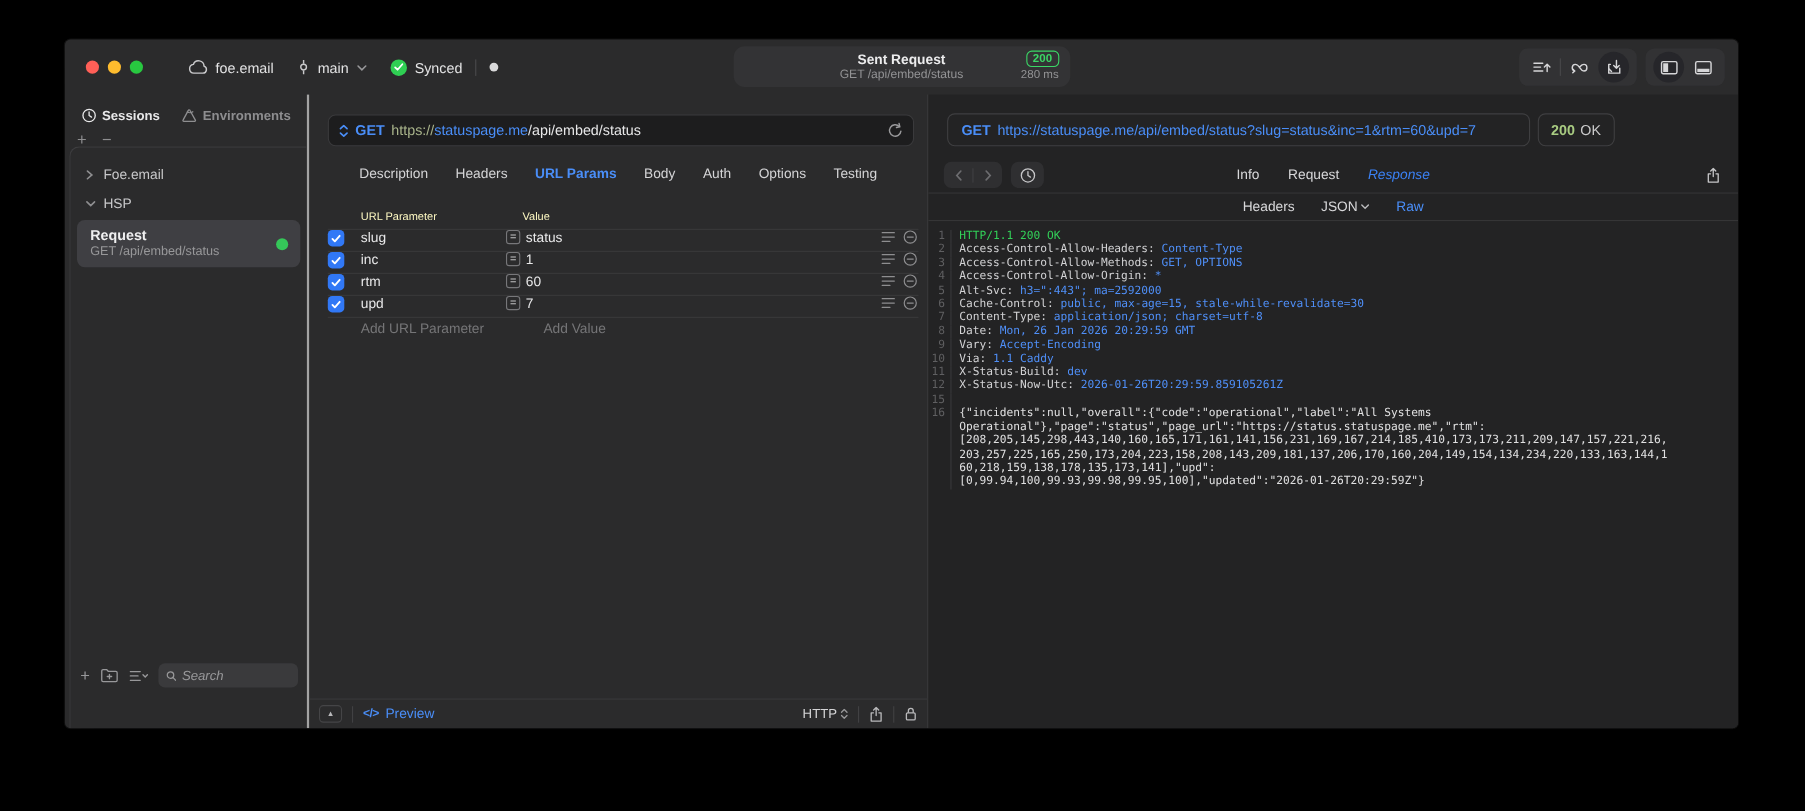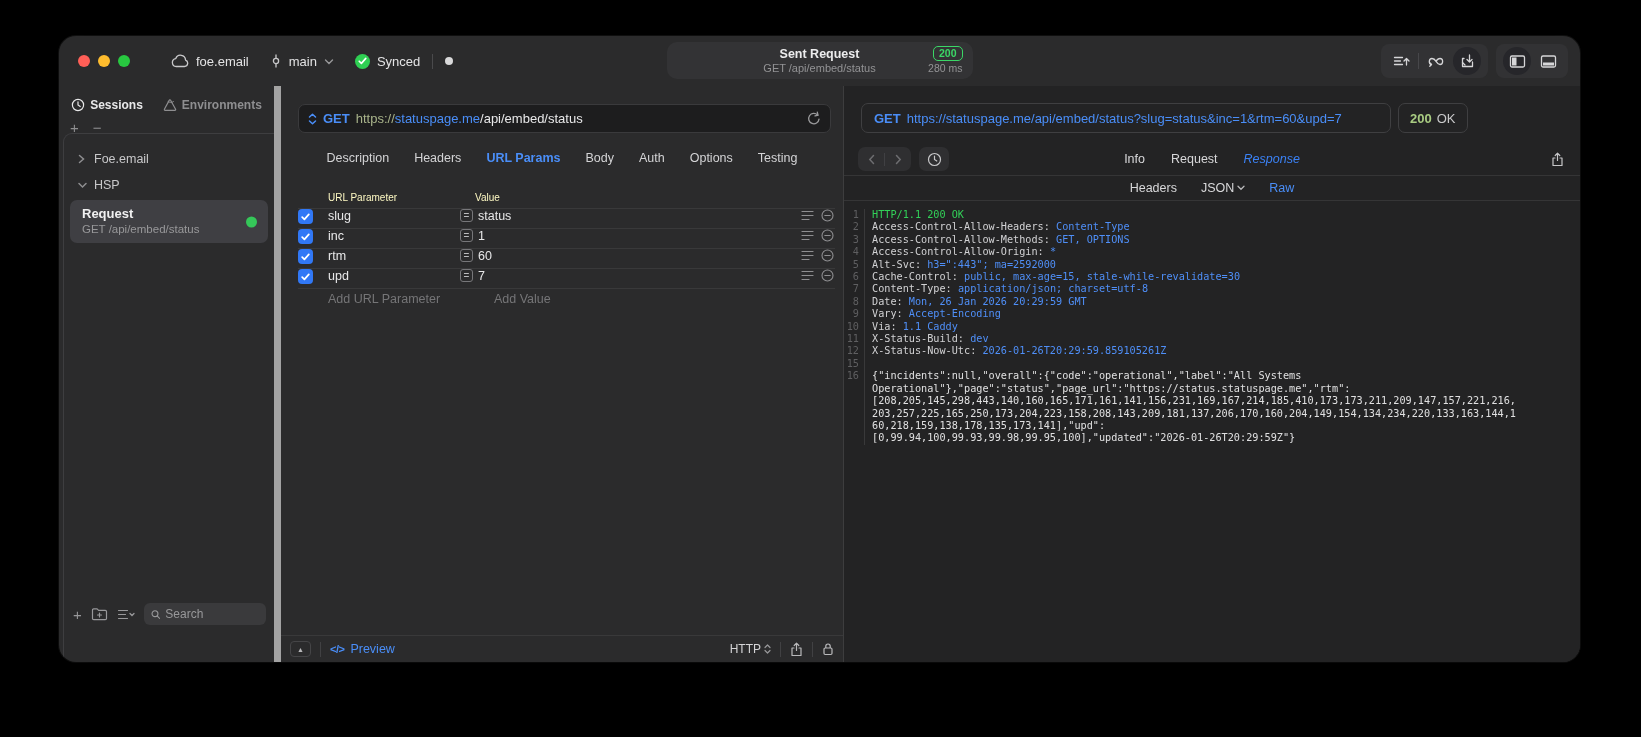--- a/index.html
+++ b/index.html
@@ -5,7 +5,7 @@
   * { margin:0; padding:0; box-sizing:border-box; }
   html,body { width:1641px; height:737px; overflow:hidden; background:#000; font-family:"Liberation Sans","DejaVu Sans",sans-serif; }
   .stage { position:relative; width:1641px; height:737px; background:#000; }
-  .window { position:absolute; left:59px; top:36px; width:1521px; height:626px; background:#2b2b2c; border-radius:17px; overflow:hidden; box-shadow:0 25px 70px rgba(0,0,0,.65), 0 0 0 1px rgba(255,255,255,.07); }
+  .window { position:absolute; left:59px; top:36px; width:1521px; height:626px; background:#2b2b2c; border-radius:5px; overflow:hidden; box-shadow:0 25px 70px rgba(0,0,0,.65), 0 0 0 1px rgba(255,255,255,.07); }
 
   
   .titlebar { position:relative; height:50px; }

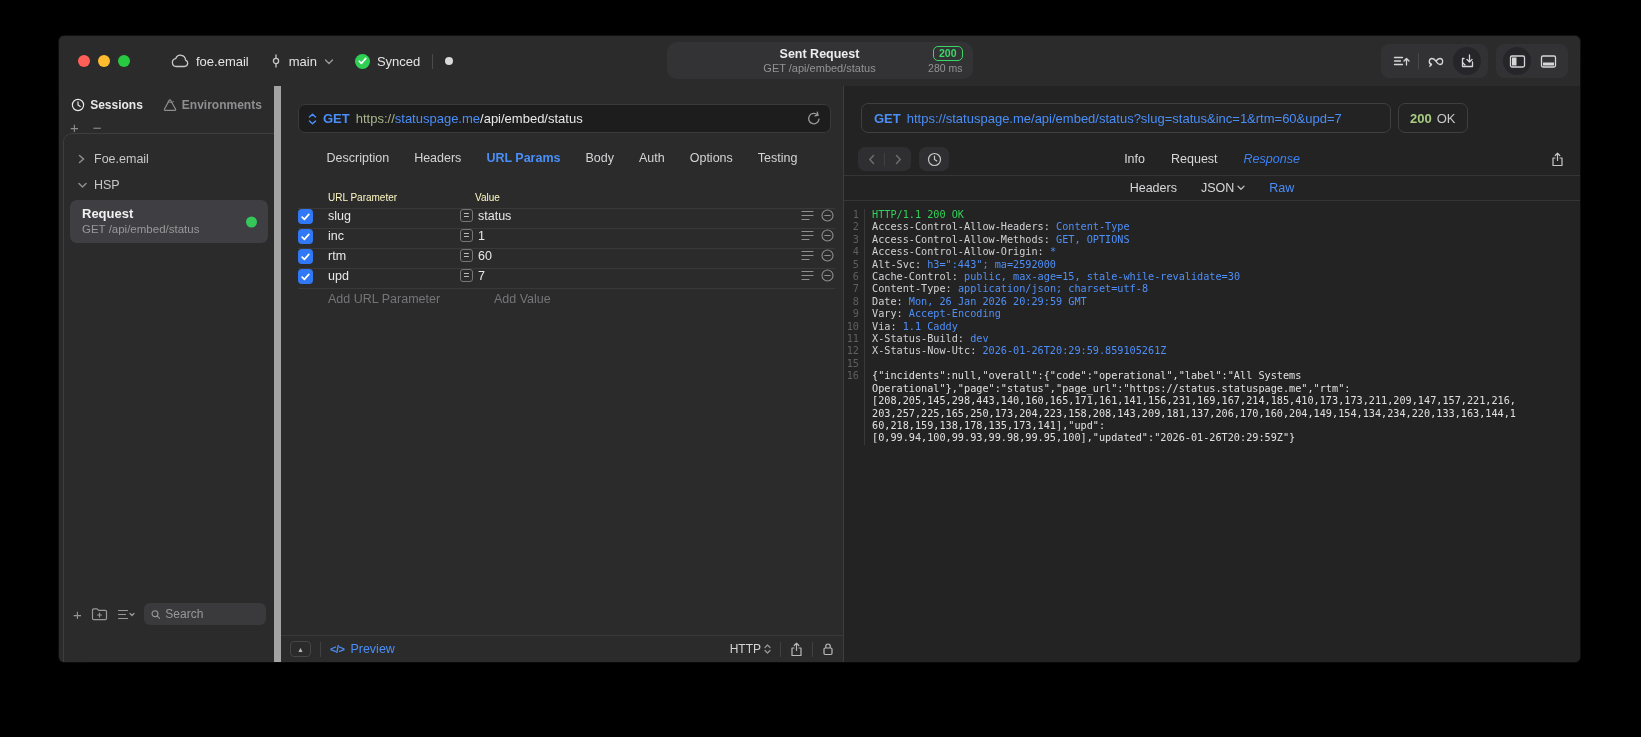--- a/index.html
+++ b/index.html
@@ -35,7 +35,7 @@
 
   
   .content { position:absolute; top:50px; left:0; right:0; bottom:0; display:flex; }
-  .sidebar { width:222px; flex:none; position:relative; border-right:7px solid #a3a3a3; }
+  .sidebar { width:222px; flex:none; position:relative; border-right:2px solid #a3a3a3; }
   .editor { width:563px; flex:none; position:relative; border-right:1px solid #3d3d3e; }
   .viewer { flex:1; background:#232324; display:flex; flex-direction:column; position:relative; }
 

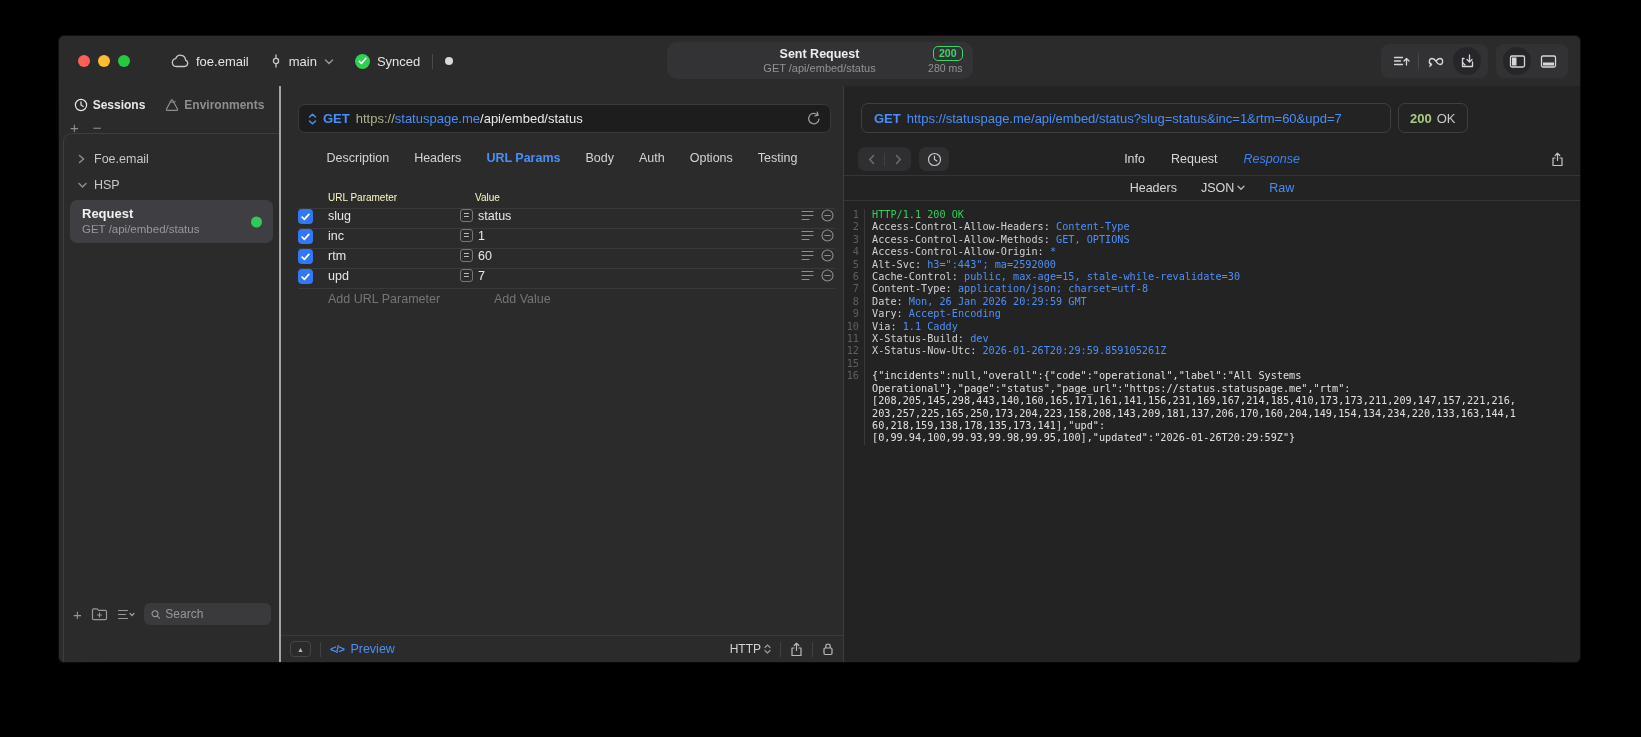--- a/index.html
+++ b/index.html
@@ -55,7 +55,7 @@
   .sb-foot { position:absolute; left:9px; right:8px; bottom:36px; height:24px; display:flex; align-items:center; gap:9px; color:#98989a; }
   .sb-foot .fbtn { display:flex; align-items:center; }
   .search-pill { flex:1; height:22px; background:#3a3a3c; border-radius:6px; display:flex; align-items:center; padding:0 7px; gap:5px; }
-  .search-pill input { border:none; outline:none; background:transparent; color:#d6d6d8; font-size:12px; width:100%; font-family:inherit; }
+  .search-pill input { border:none; outline:none; background:transparent; color:#d6d6d8; font-size:12px; width:100%; font-family:inherit;font-style:italic; }
   .search-pill input::placeholder { color:#98989a; }
 
   

